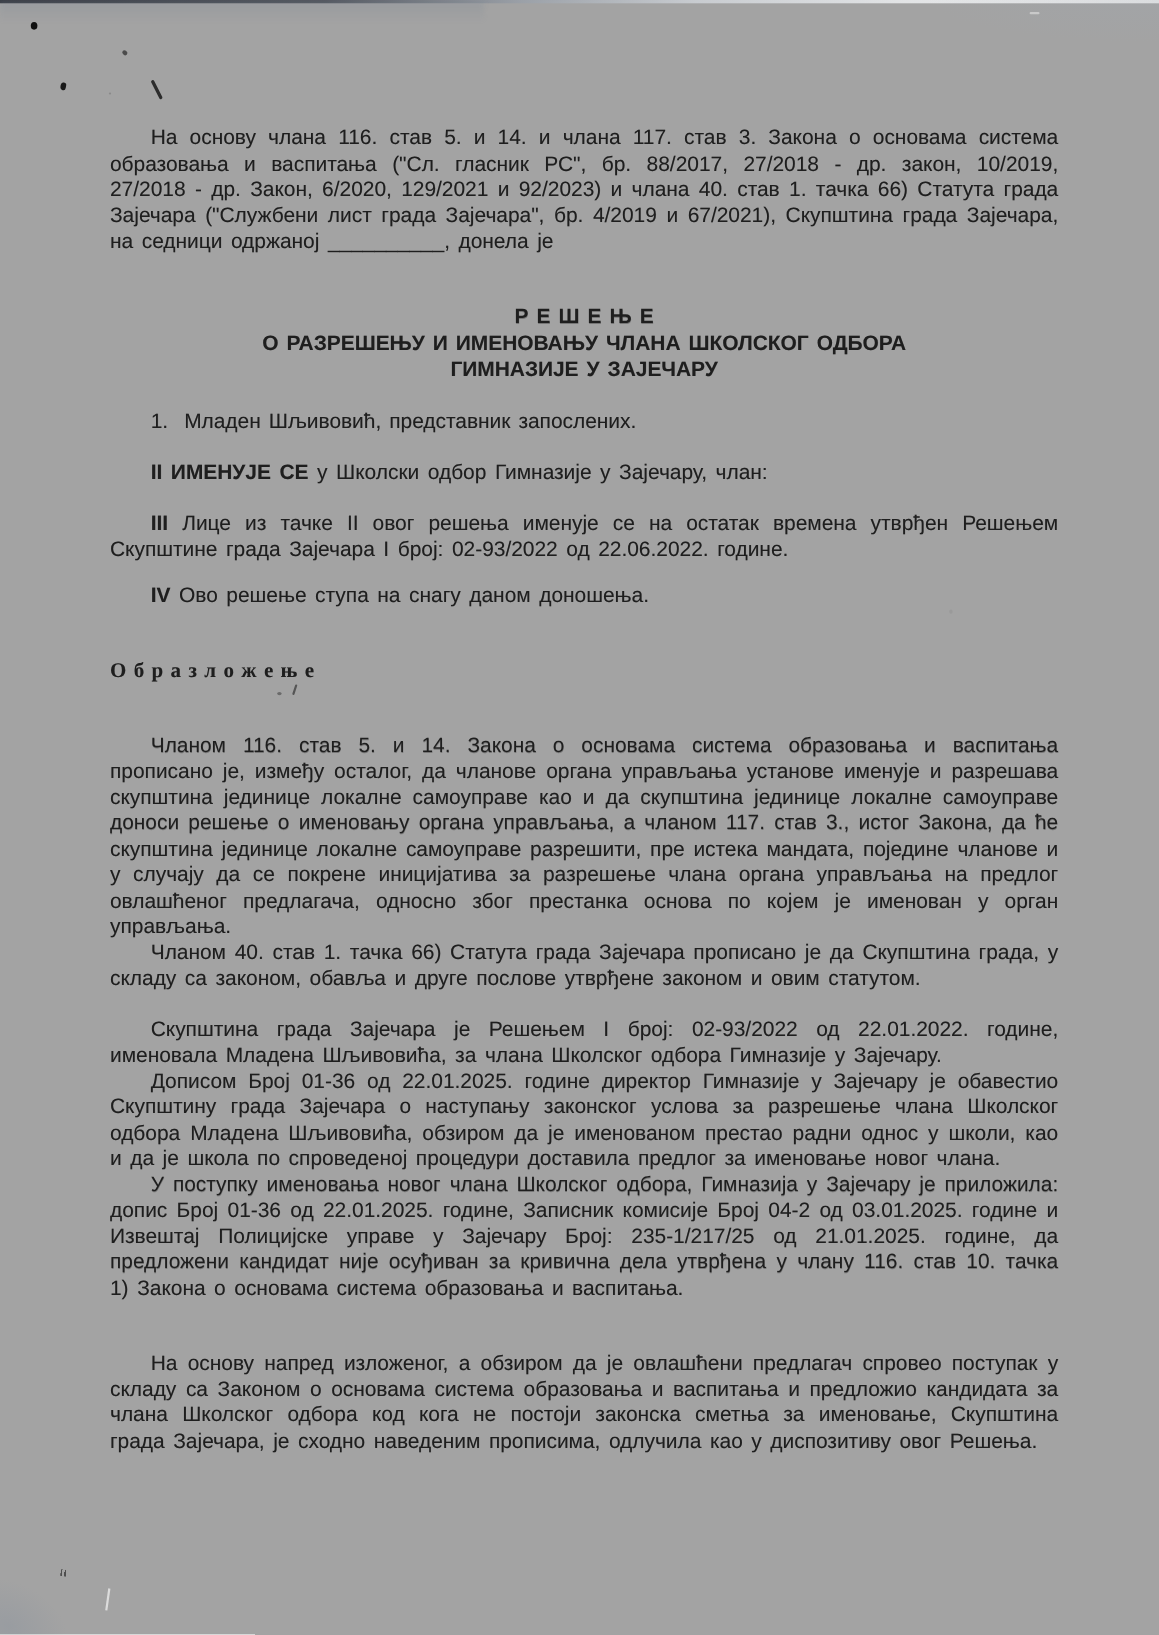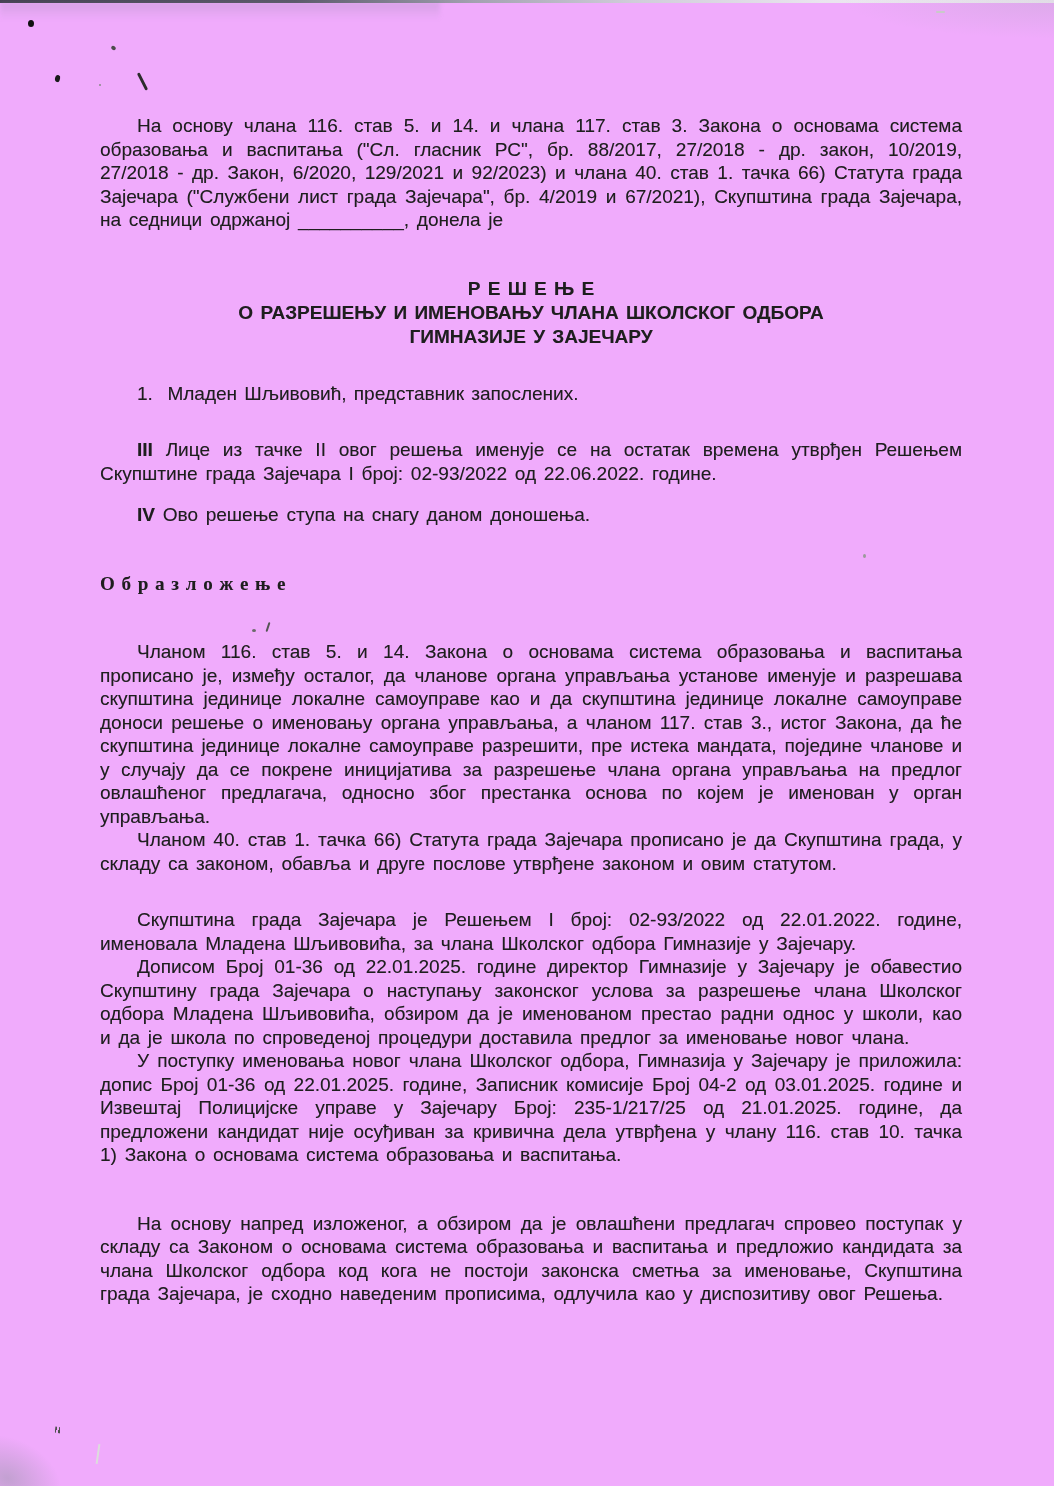--- a/index.html
+++ b/index.html
@@ -11,7 +11,7 @@
     position: relative;
     width: 1054px;
     height: 1486px;
-    background: #f0abfc;
+    background: #a3a3a3;
     overflow: hidden;
     font-family: "Liberation Sans", "DejaVu Sans", sans-serif;
     color: #1e1e1e;

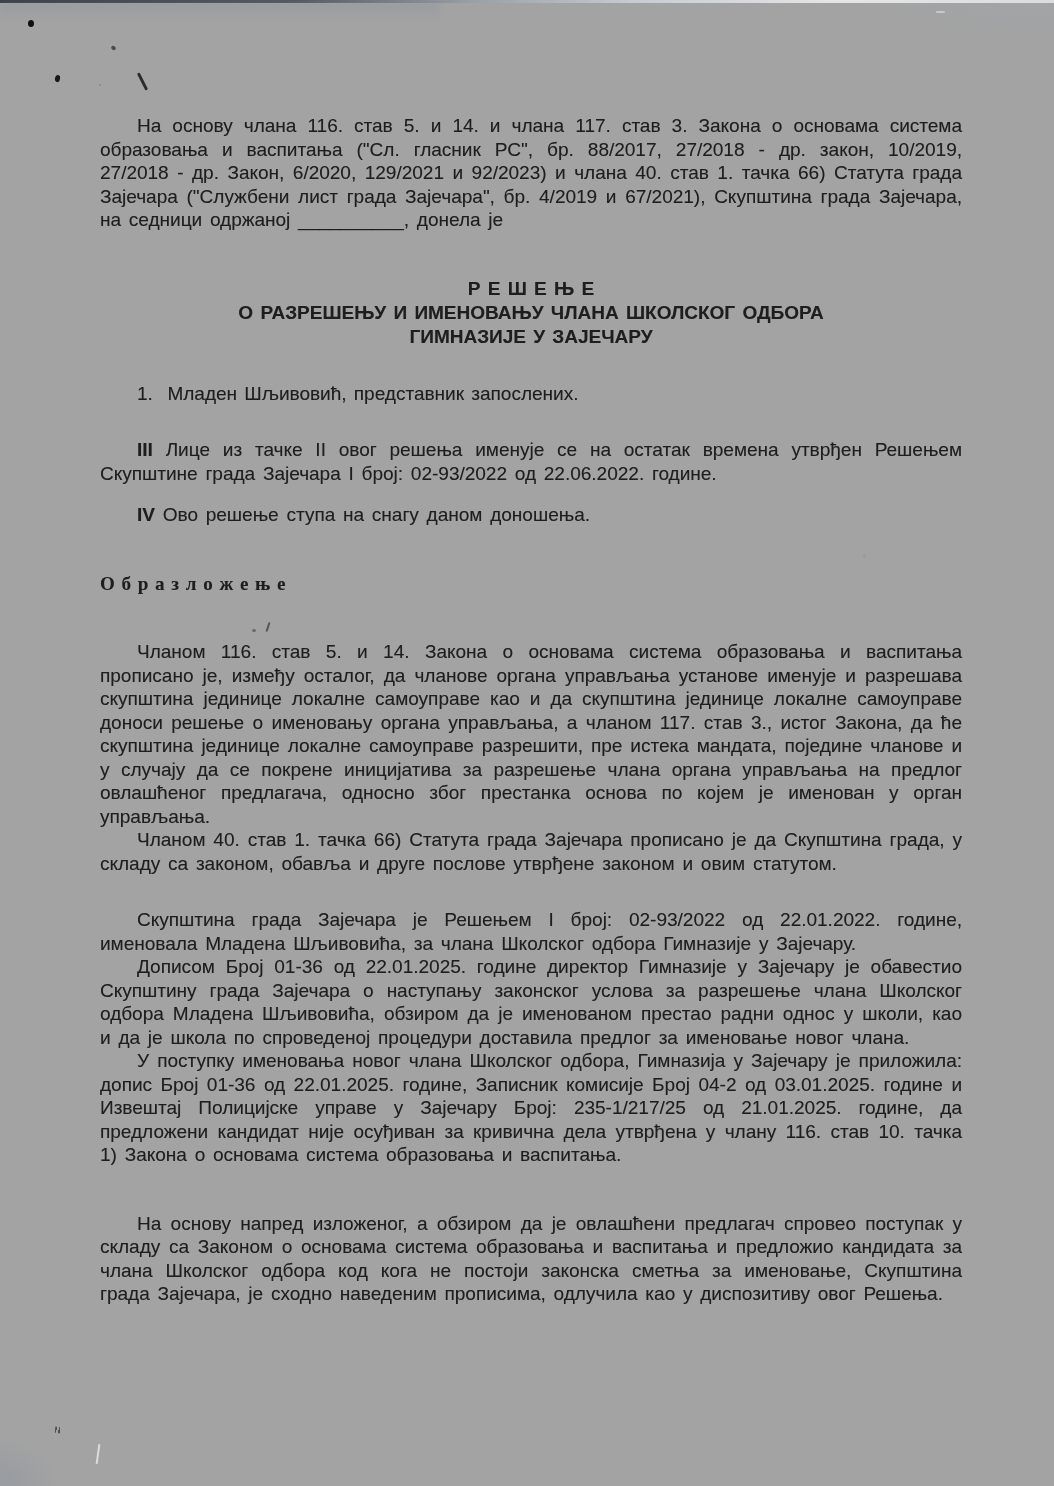--- a/index.html
+++ b/index.html
@@ -52,7 +52,7 @@
     font-family: Liberation Serif, serif;
   }
   .gap-lg { margin-top: 45px; }
-  .gap-md { margin-top: 33px; }
+  .gap-md { margin-top: 23px; }
   .gap-sm { margin-top: 18px; }
 
   

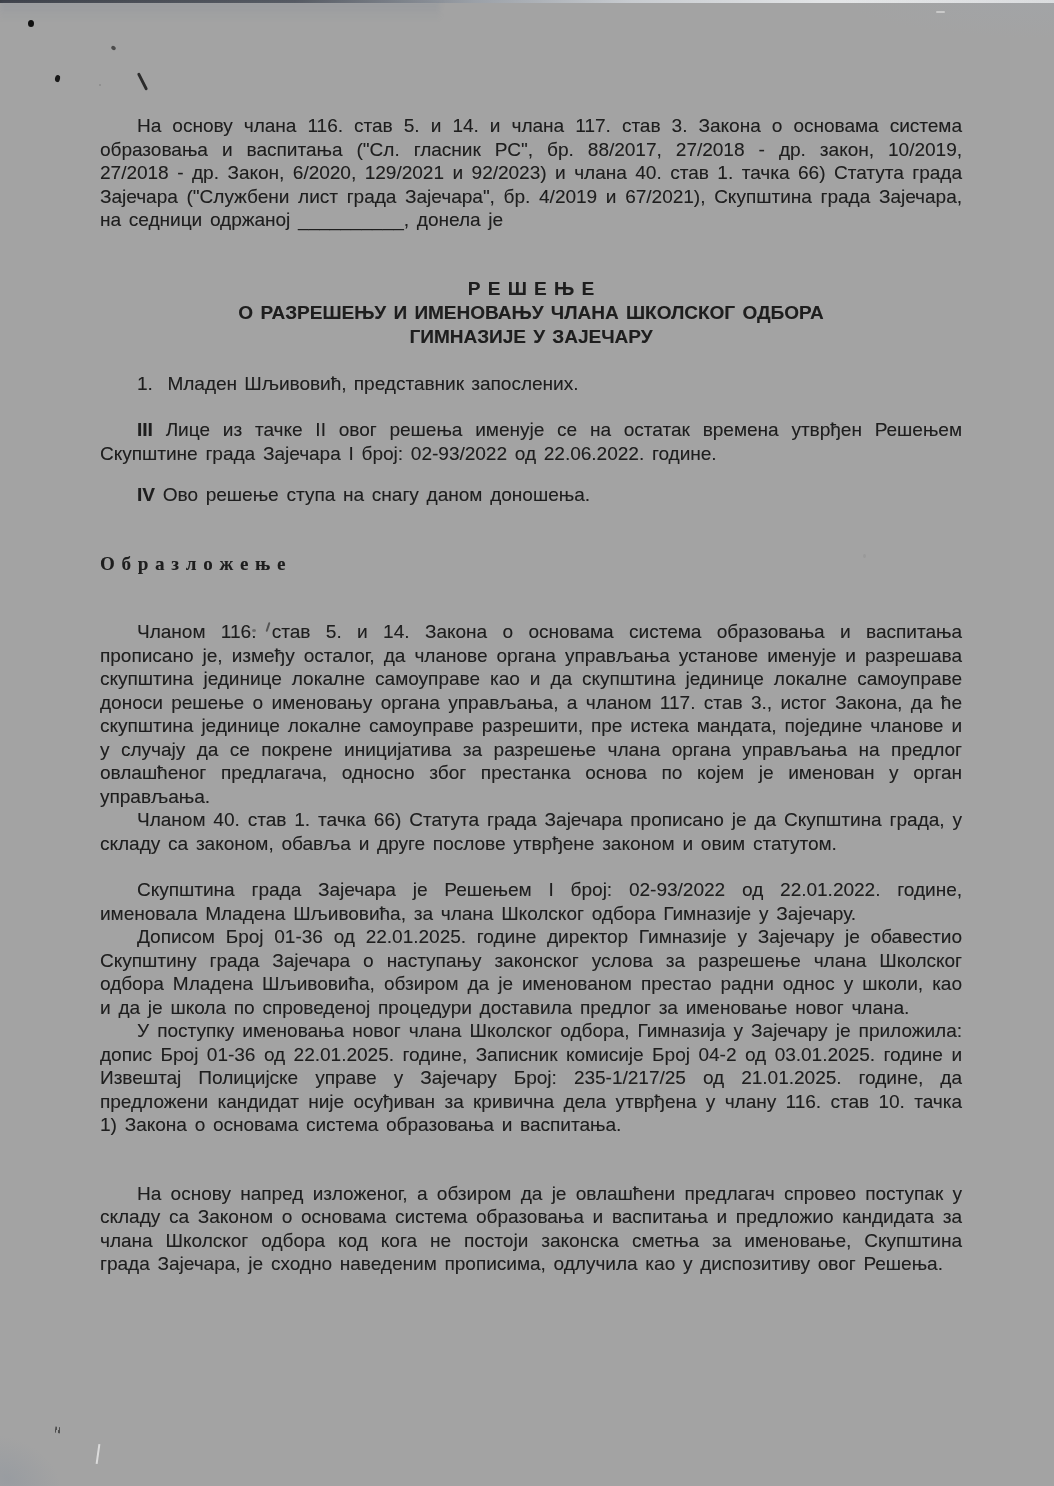--- a/index.html
+++ b/index.html
@@ -130,6 +130,7 @@
 
     <p class="item gap-md">1.&nbsp; Младен Шљивовић, представник запослених.</p>
 
+    <p class="para gap-md"><span class="sec-label">II ИМЕНУЈЕ СЕ</span><span> у Школски одбор Гимназије у Зајечару, члан:</span></p>
 
 
     <p class="para gap-md"><span class="sec-label">III</span><span> Лице из тачке II овог решења именује се на остатак времена утврђен Решењем Скупштине града Зајечара I број: 02-93/2022 од 22.06.2022. године.</span></p>

